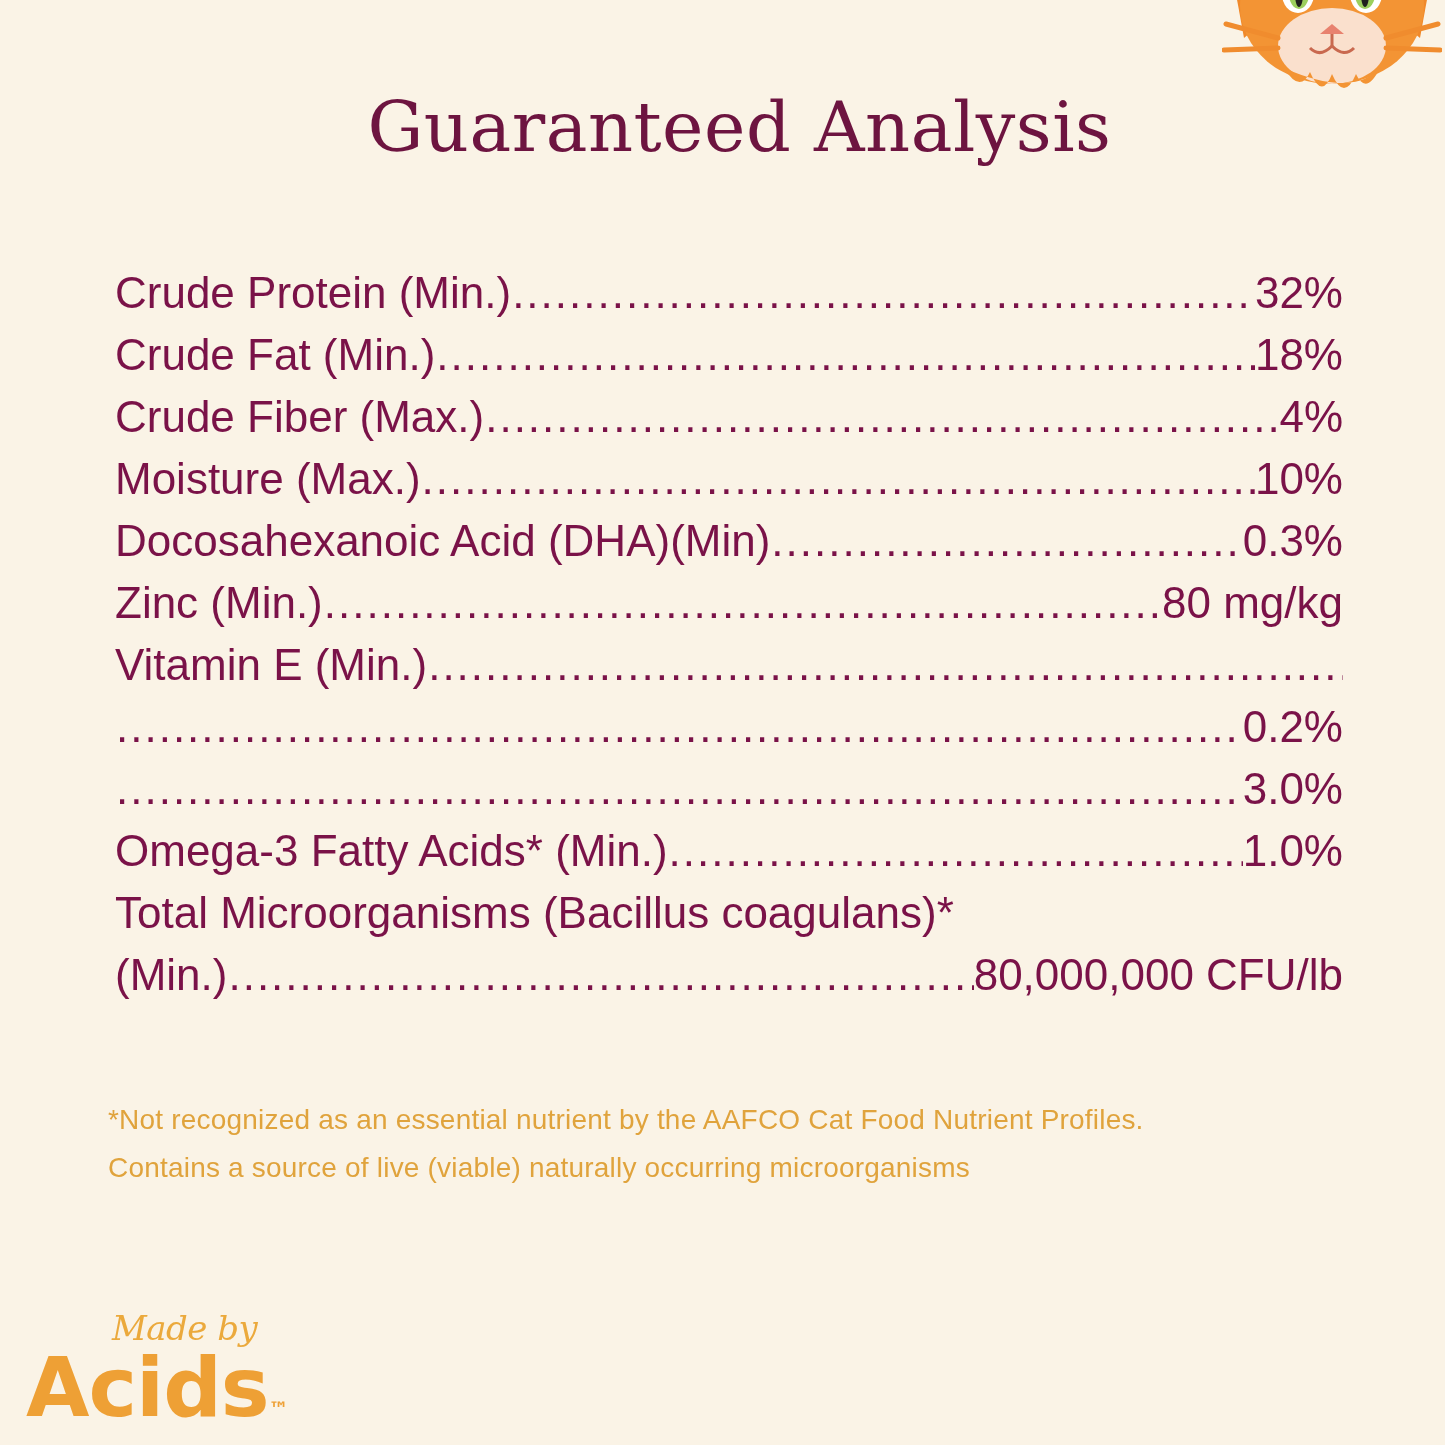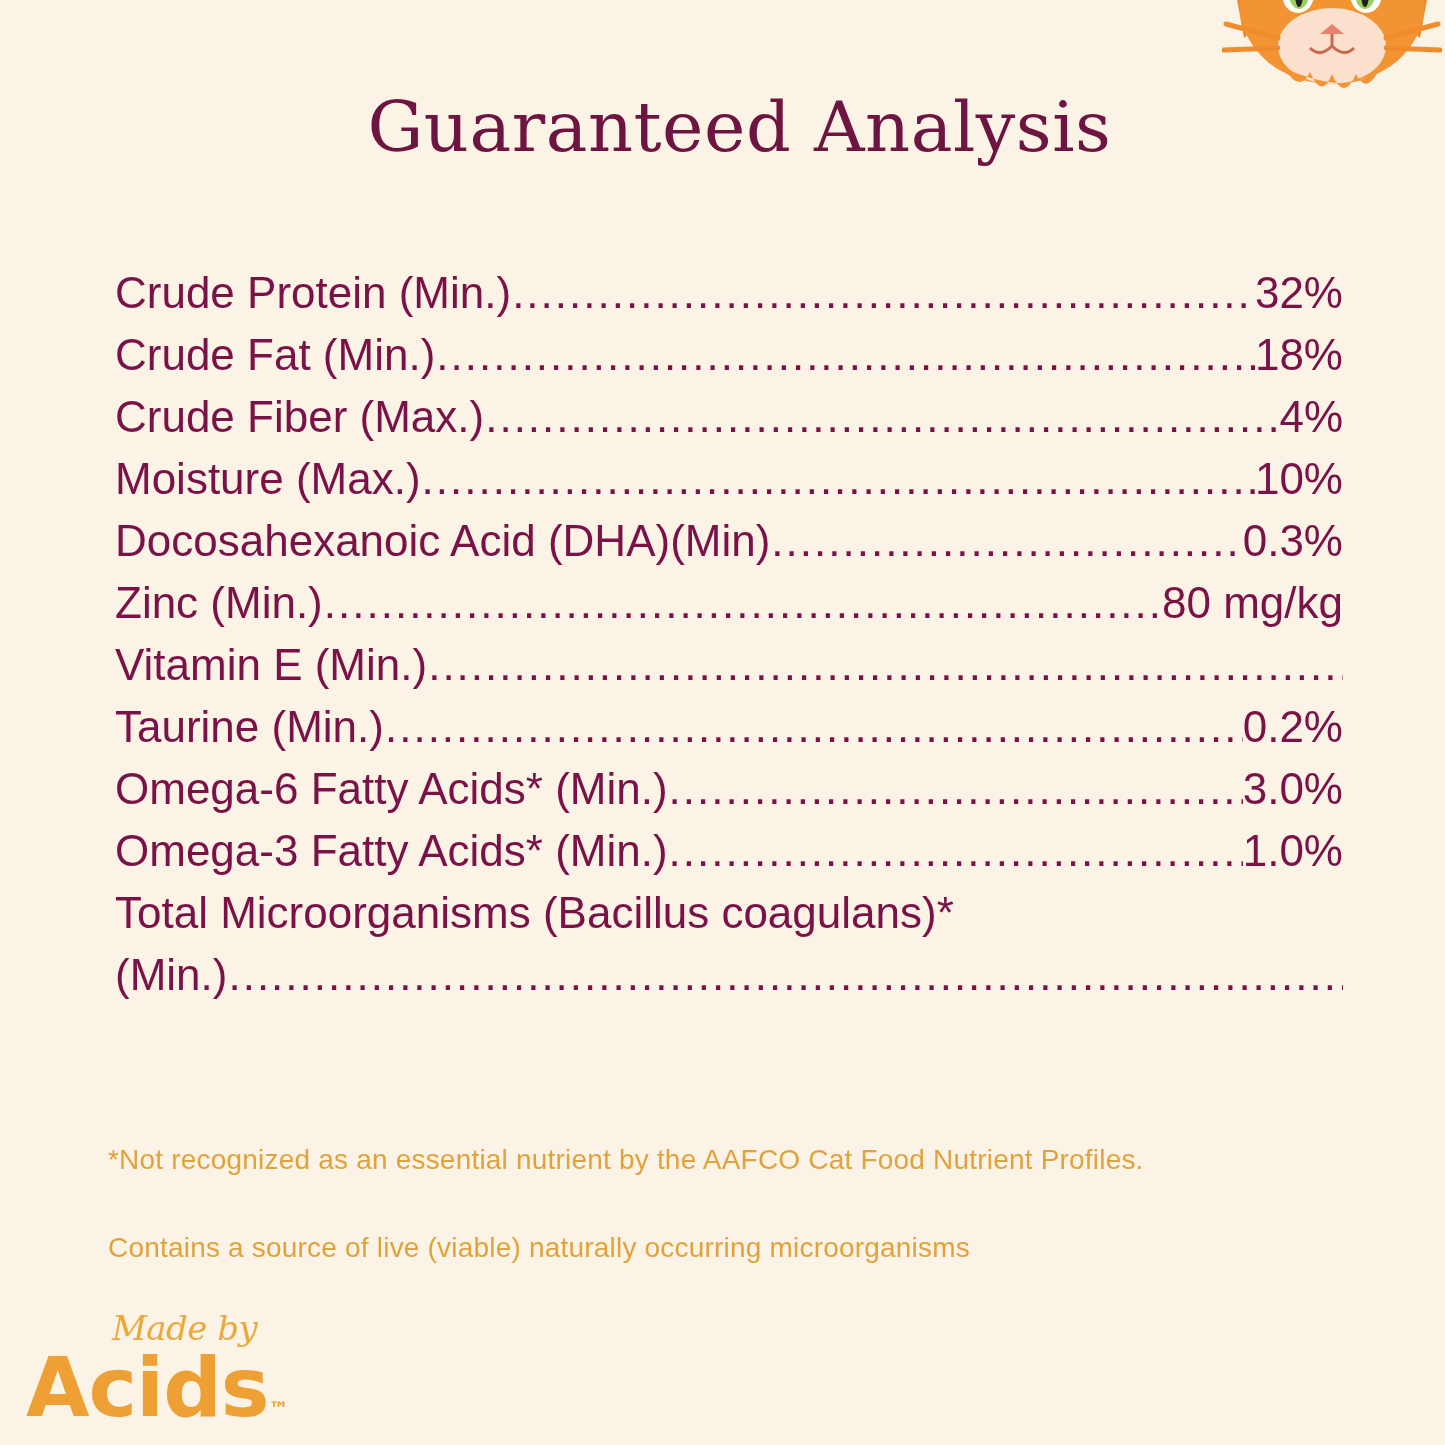--- a/index.html
+++ b/index.html
@@ -217,7 +217,6 @@
     </div>
 
     <div class="row">
-      <span class="lbl">Taurine (Min.)</span>
       <span class="dots">................................................................................................................</span>
       <span class="val">0.2%</span>
     </div>

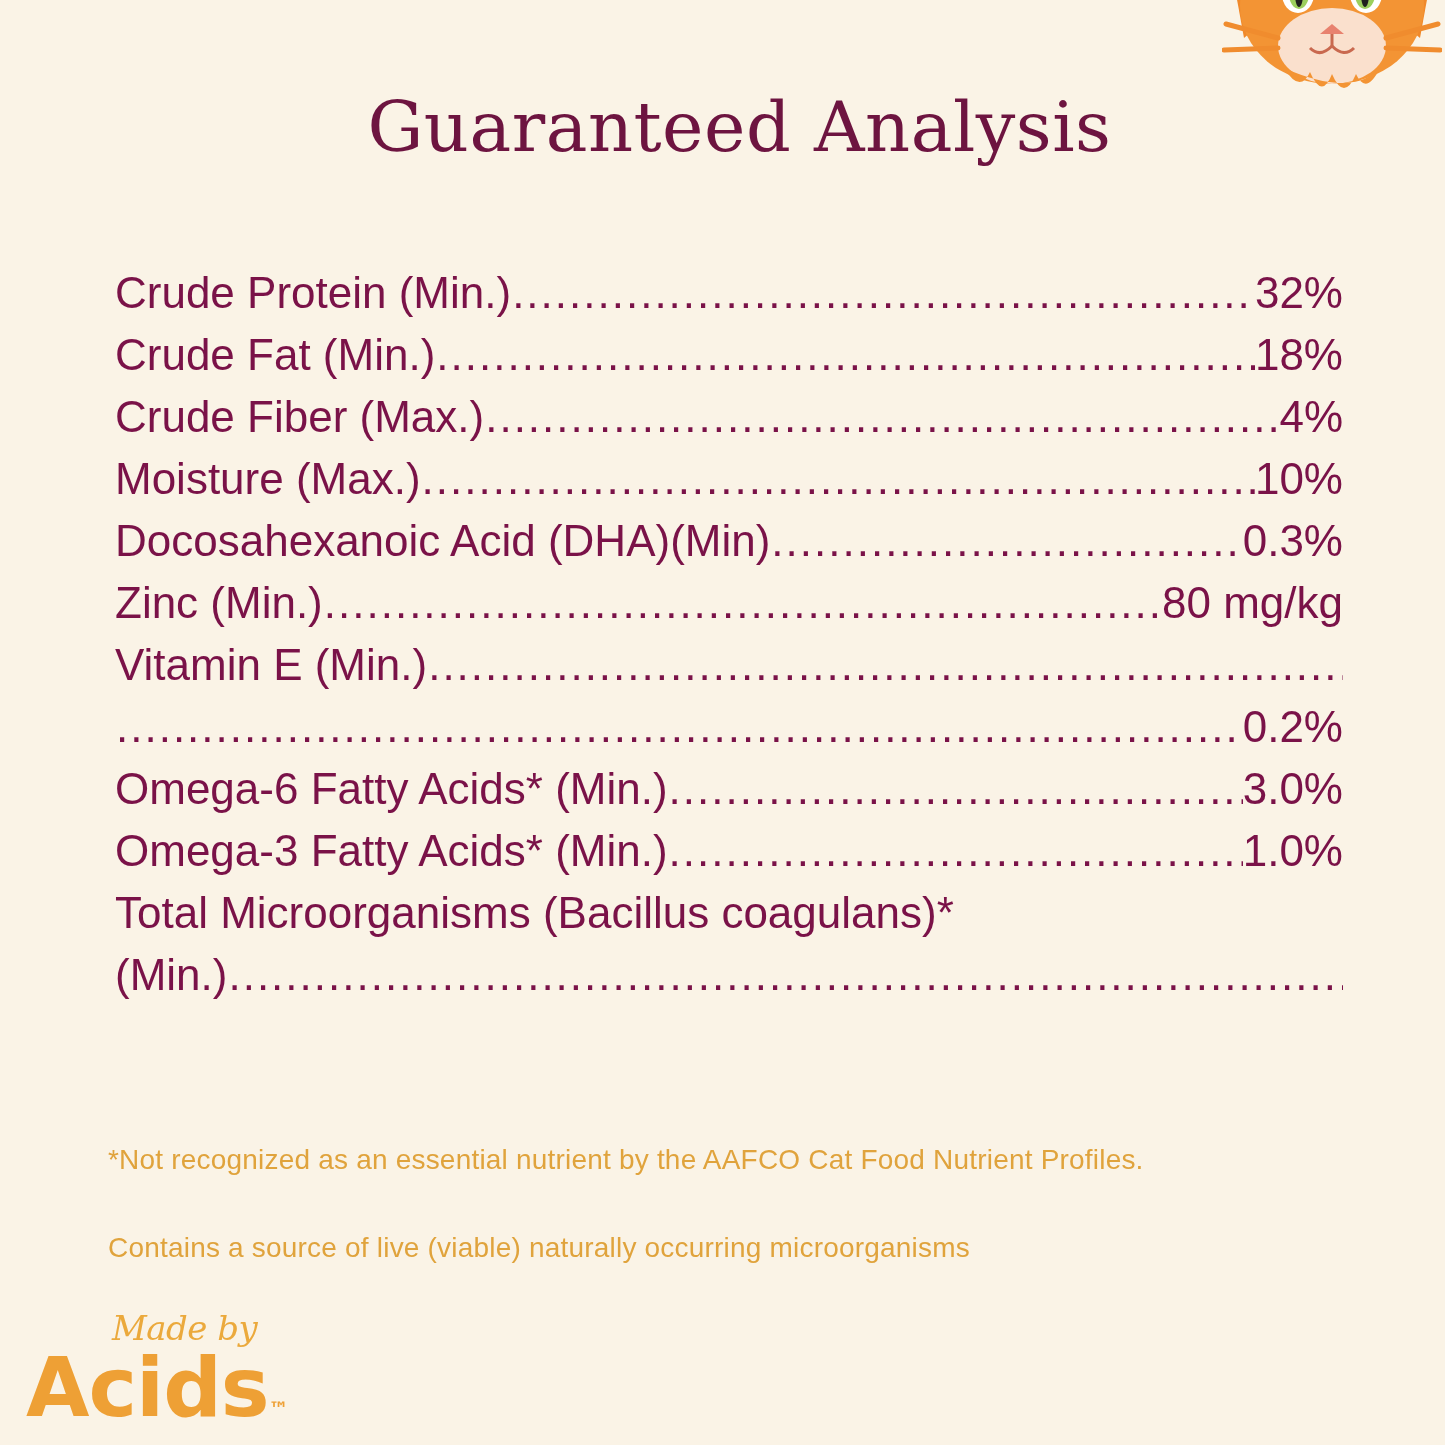--- a/index.html
+++ b/index.html
@@ -222,7 +222,6 @@
     </div>
 
     <div class="row">
-      <span class="lbl">Omega-6 Fatty Acids* (Min.)</span>
       <span class="dots">................................................................................................................</span>
       <span class="val">3.0%</span>
     </div>

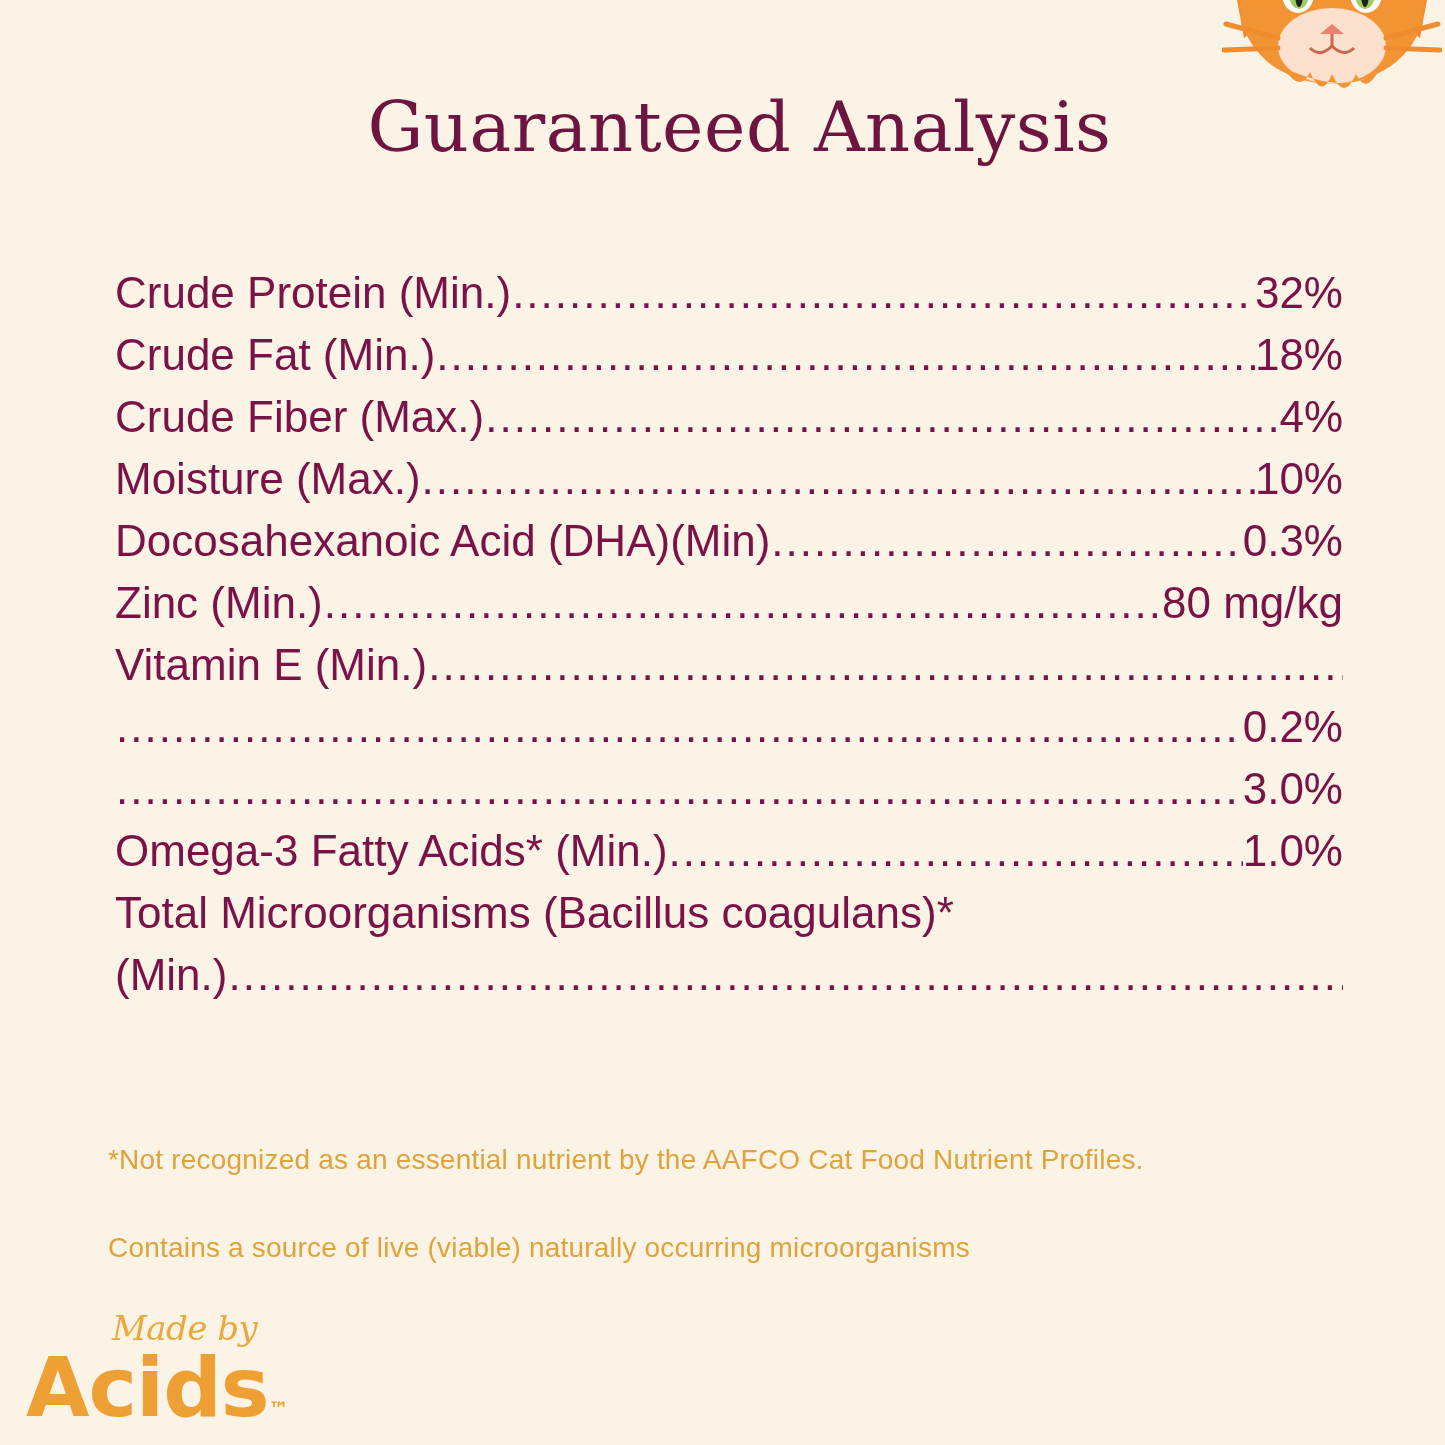--- a/index.html
+++ b/index.html
@@ -238,6 +238,7 @@
     <div class="row cont">
       <span class="lbl">(Min.)</span>
       <span class="dots">................................................................................................................</span>
+      <span class="val">80,000,000 CFU/lb</span>
     </div>
 
   </div>

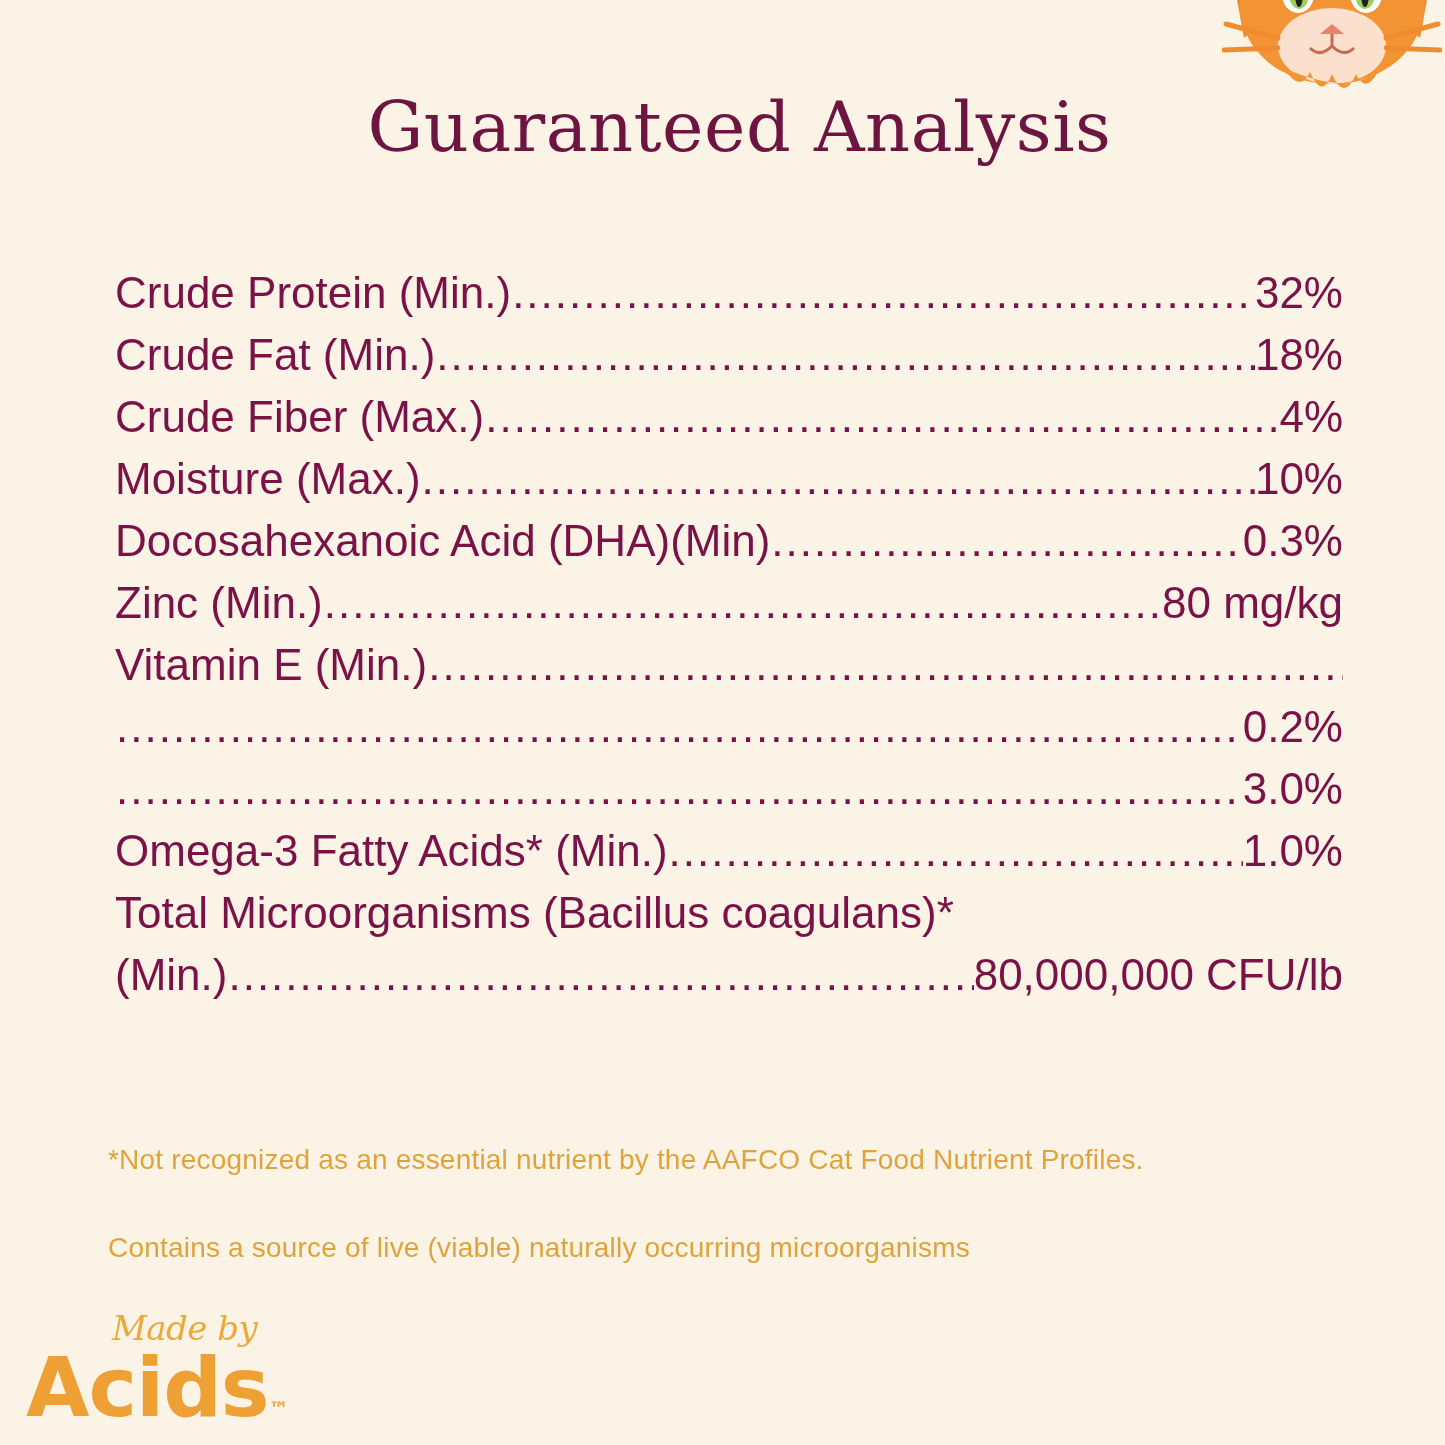--- a/index.html
+++ b/index.html
@@ -100,7 +100,6 @@
   }
   .footnotes div {
     letter-spacing: 0.2px;
-    margin-top: 40px;
   }
 
   

